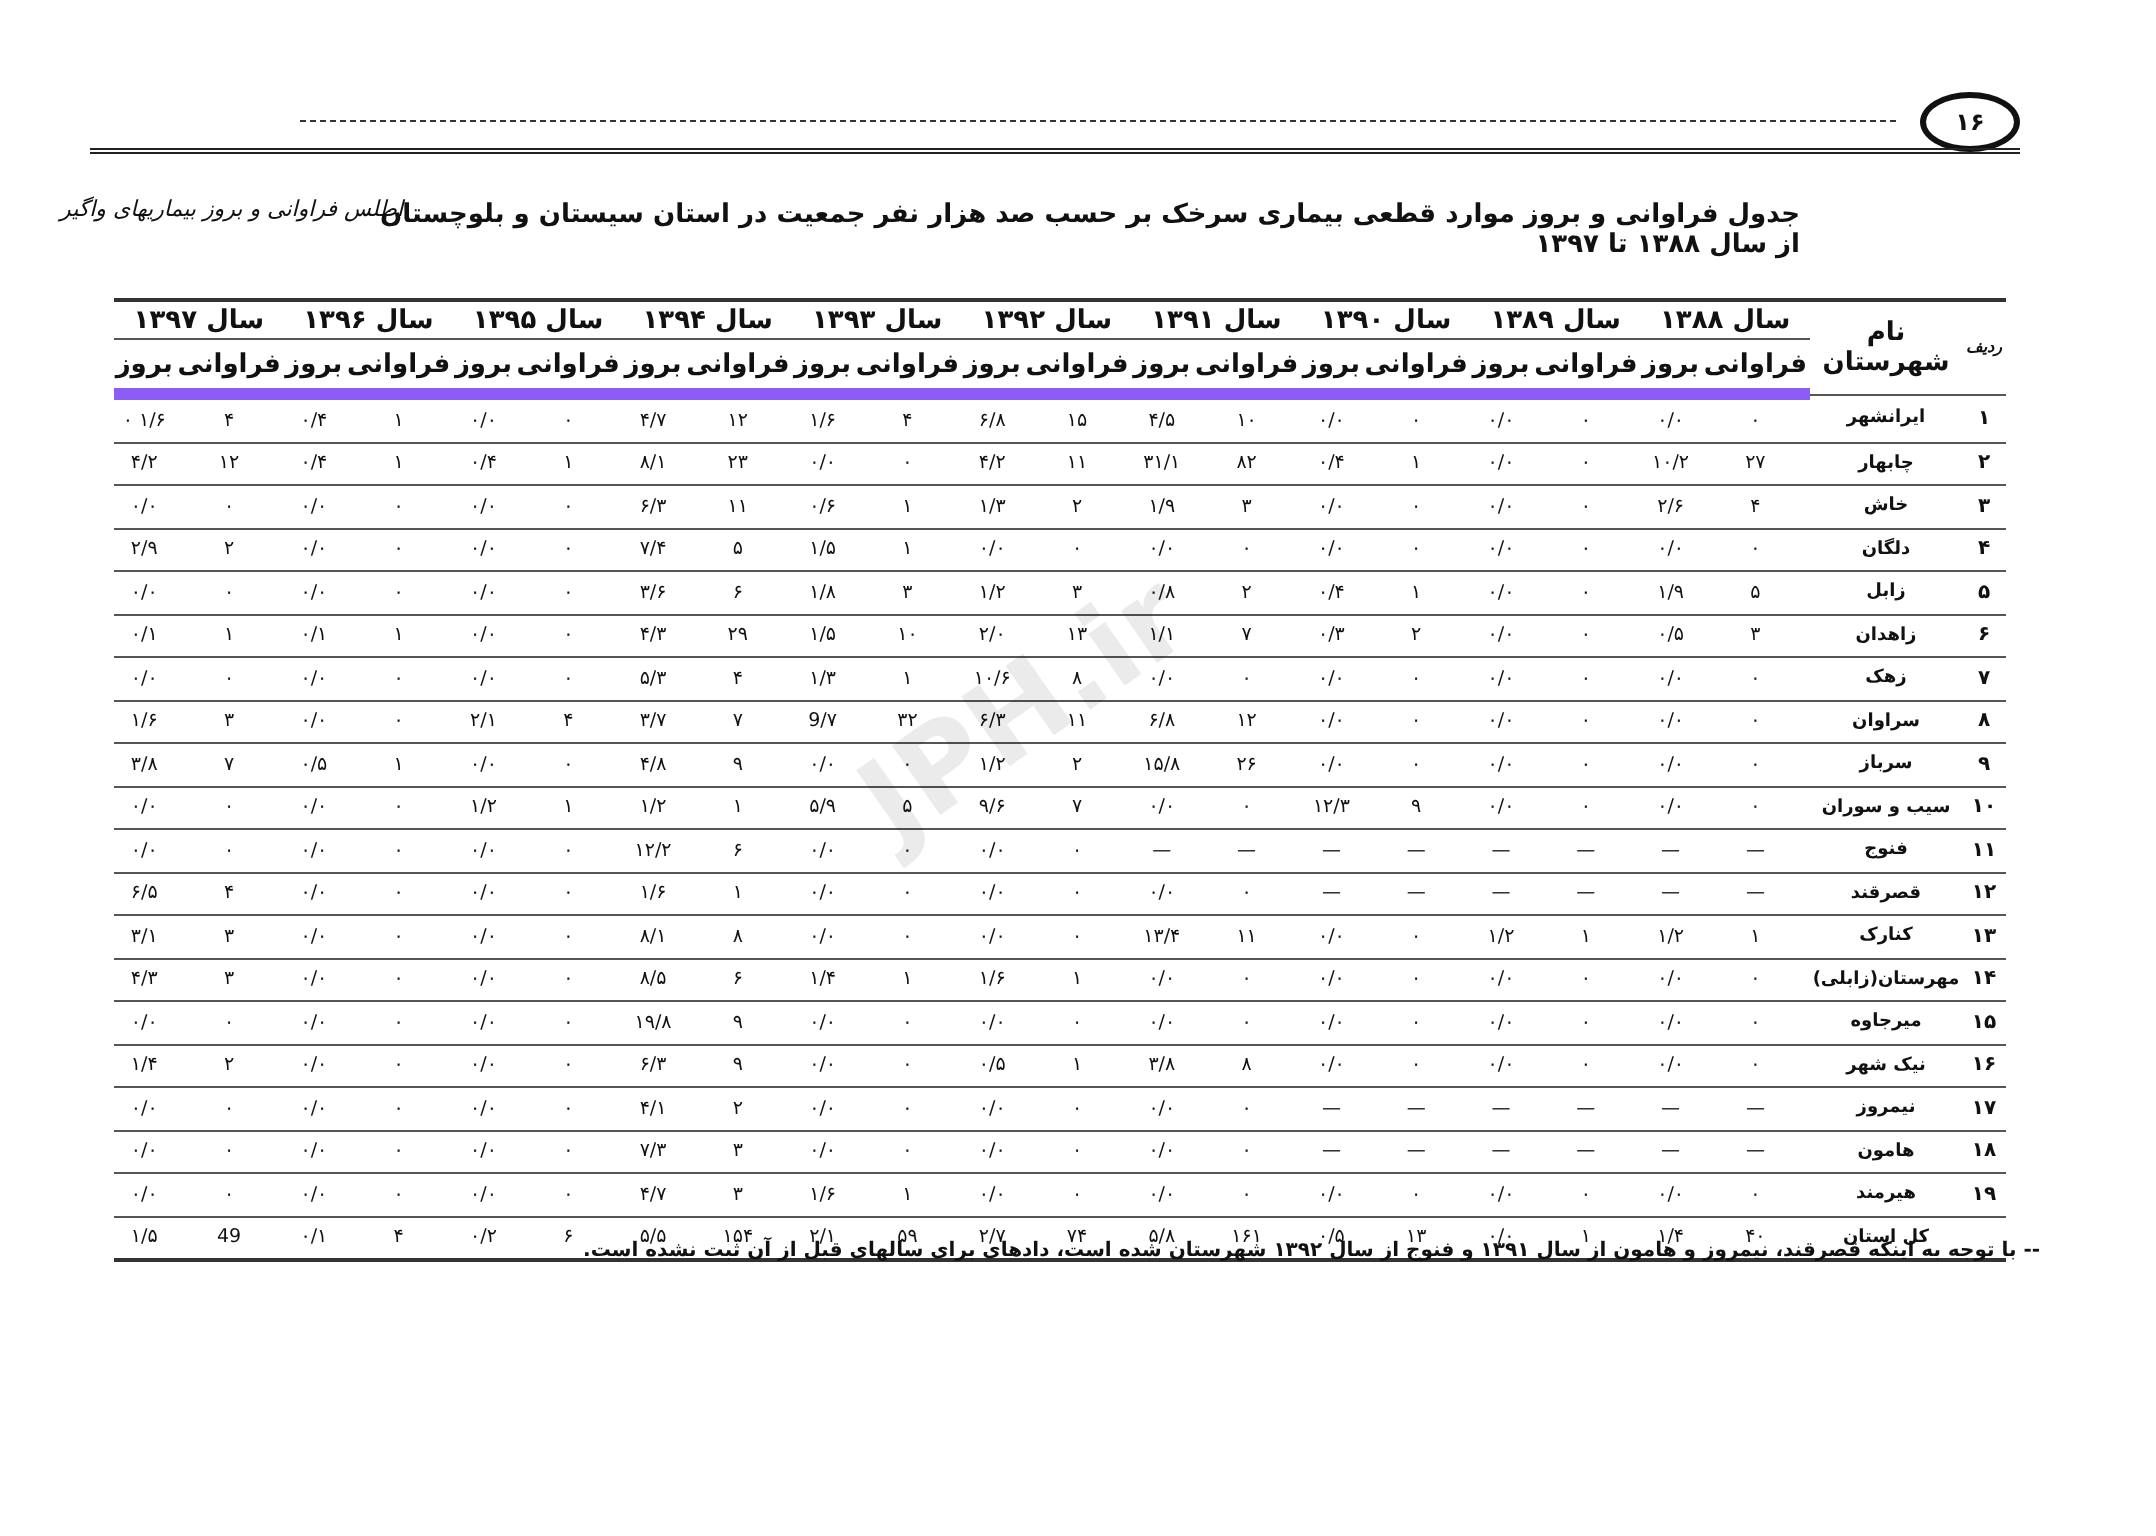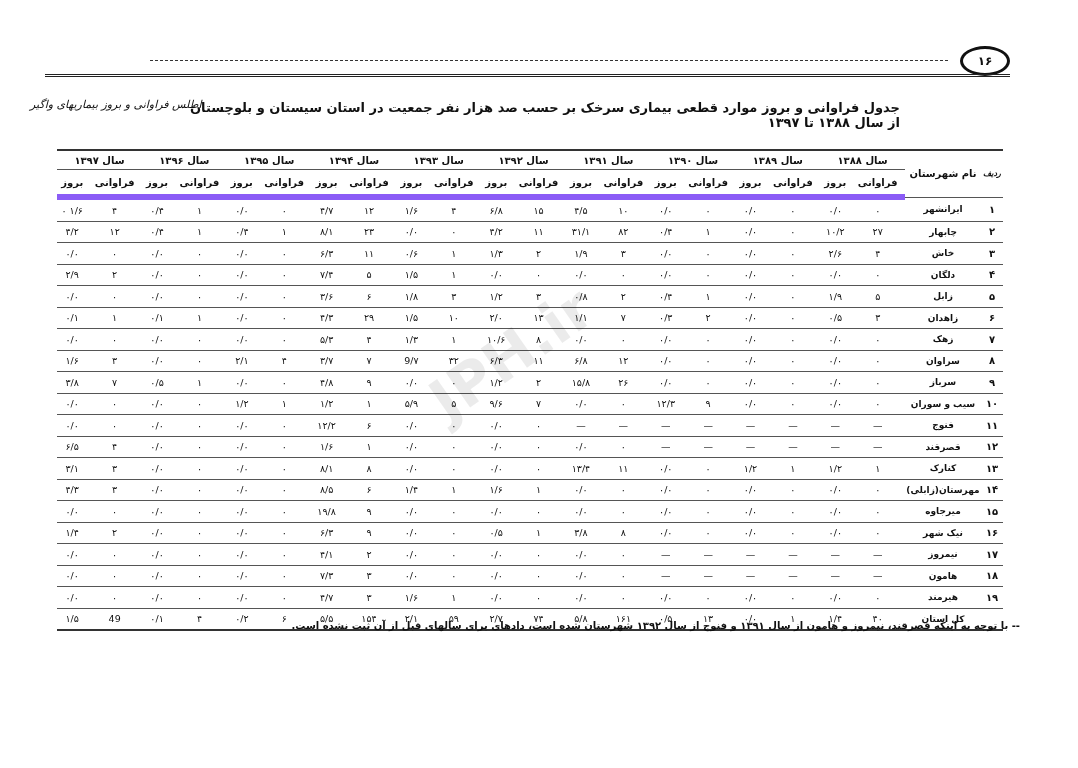--- a/index.html
+++ b/index.html
@@ -12,7 +12,7 @@
   .title { position:absolute; left:180px; width:720px; top:100px; text-align:right; direction:rtl; font-weight:bold; font-size:13px; }
   table.data { position:absolute; left:57px; top:149px; width:946px; border-collapse:collapse; direction:rtl; font-size:9.5px; }
   table.data td, table.data th { text-align:center; padding:0; height:20.5px; border-bottom:1.5px solid #555; }
-  table.data th { font-weight:bold; font-size:10px; }
+  table.data th { font-weight:bold; font-size:13px; }
   table.data thead tr.years th { border-bottom:1.5px solid #555; height:18px; }
   table.data thead tr.years th.yr { padding:0 4px; }
   table.data thead tr.sub th { height:24px; border-bottom:6px solid #8b5cf6; }

